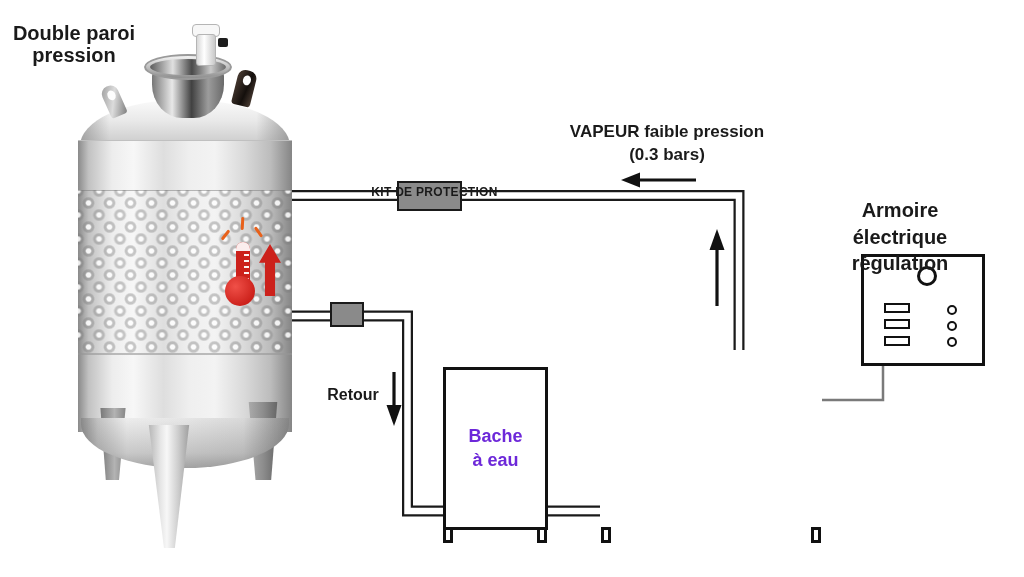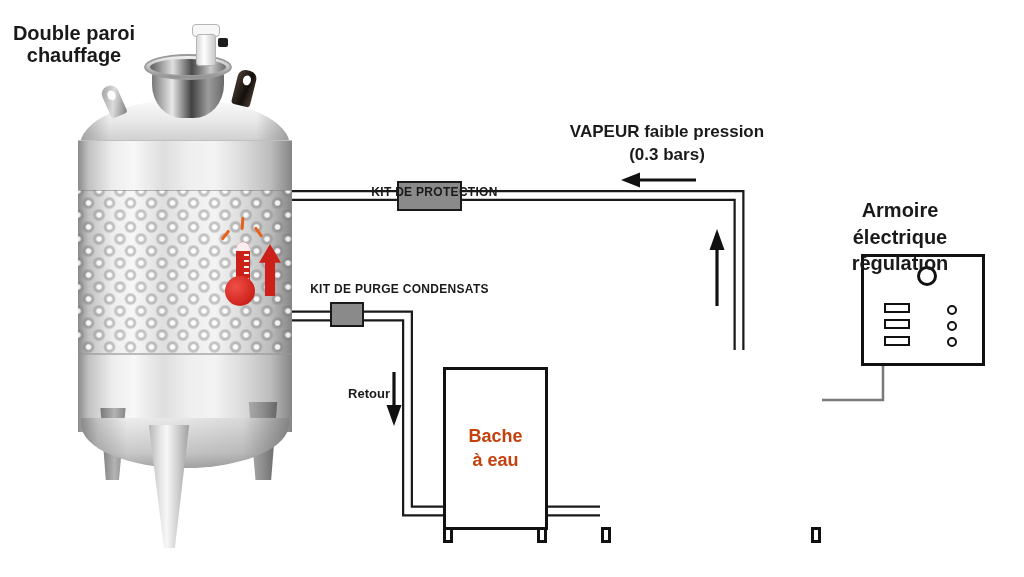--- a/index.html
+++ b/index.html
@@ -199,7 +199,7 @@
   <div class="kitbox kit-purge"></div>
 
   <div class="lbl lbl-title pre">Double paroi
-chauffage</div>
+pression</div>
   <div class="lbl lbl-kitprot">KIT DE PROTECTION</div>
   <div class="lbl lbl-steam pre">VAPEUR faible pression
 (0.3 bars)</div>

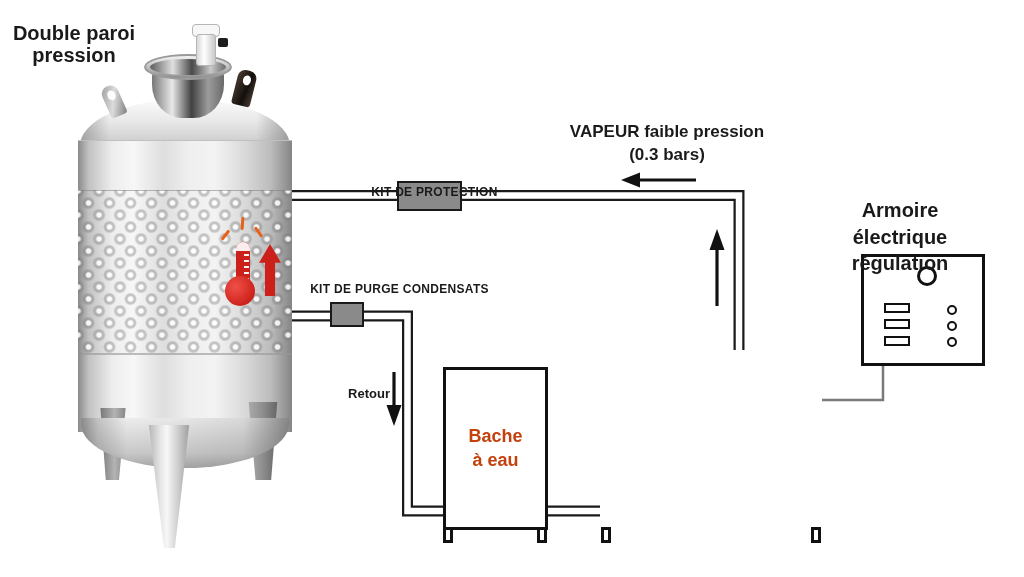--- a/index.html
+++ b/index.html
@@ -203,7 +203,6 @@
   <div class="lbl lbl-kitprot">KIT DE PROTECTION</div>
   <div class="lbl lbl-steam pre">VAPEUR faible pression
 (0.3 bars)</div>
-  <div class="lbl lbl-kitpurge">KIT DE PURGE CONDENSATS</div>
   <div class="lbl lbl-retour">Retour</div>
   <div class="lbl lbl-armoire pre">Armoire
 électrique

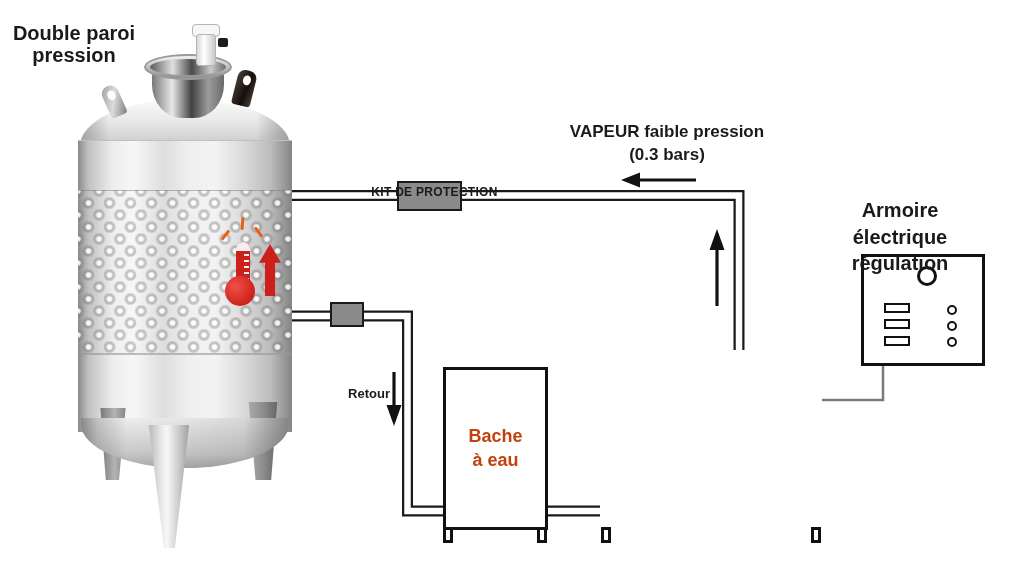--- a/index.html
+++ b/index.html
@@ -13,7 +13,7 @@
   .lbl-kitprot{left:357px;top:159px;width:155px;font-size:12px;letter-spacing:.3px;margin-top:26px;}
   .lbl-steam{left:552px;top:121px;width:230px;font-size:17px;line-height:1.33;}
   .lbl-kitpurge{left:297px;top:282px;width:205px;font-size:12px;letter-spacing:.3px;}
-  .lbl-retour{left:325px;top:386px;width:56px;font-size:13px;margin-left:16px;}
+  .lbl-retour{left:325px;top:386px;width:56px;font-size:16px;}
   .lbl-armoire{left:832px;top:179px;width:136px;font-size:20px;line-height:1.33;margin-top:18px;}
 
   svg.pipes{position:absolute;left:0;top:0;z-index:1;}

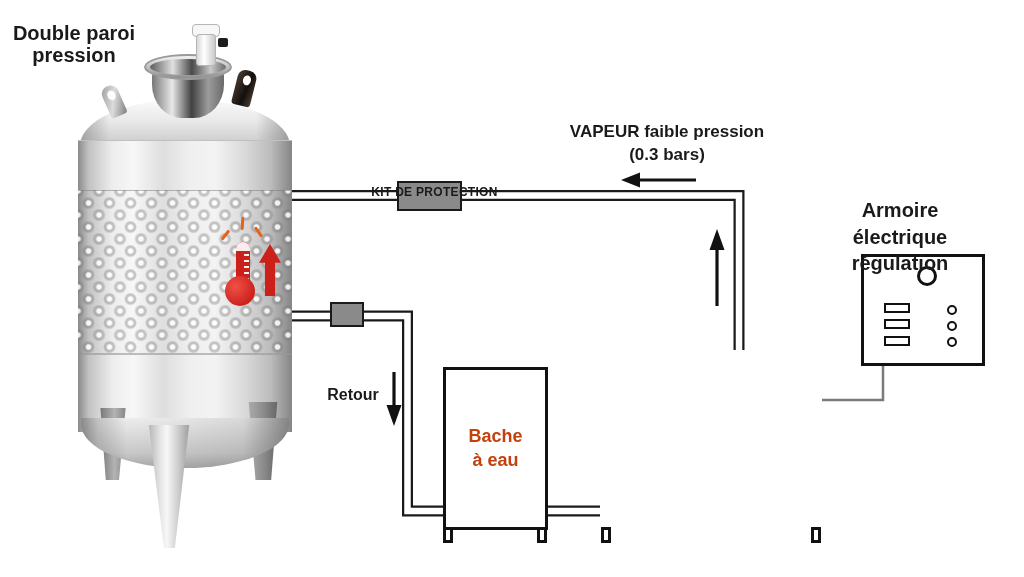--- a/index.html
+++ b/index.html
@@ -31,7 +31,7 @@
   .box-bache{left:443px;top:367px;width:105px;height:163px;display:flex;align-items:center;justify-content:center;}
   .box-gen{left:600px;top:345px;width:222px;height:185px;}
   .box-armoire{left:861px;top:254px;width:124px;height:112px;}
-  .eq-label{font-weight:bold;font-size:18px;line-height:1.28;text-align:center;color:#c2410c;}
+  .eq-label{font-weight:bold;font-size:18px;line-height:1.28;text-align:center;color:#6d28d9;}
   .gen-label{position:absolute;left:0;right:0;top:76px;}
   .foot{position:absolute;top:527px;width:10px;height:16px;background:#fff;border:3px solid #111;box-sizing:border-box;z-index:2;}
 

